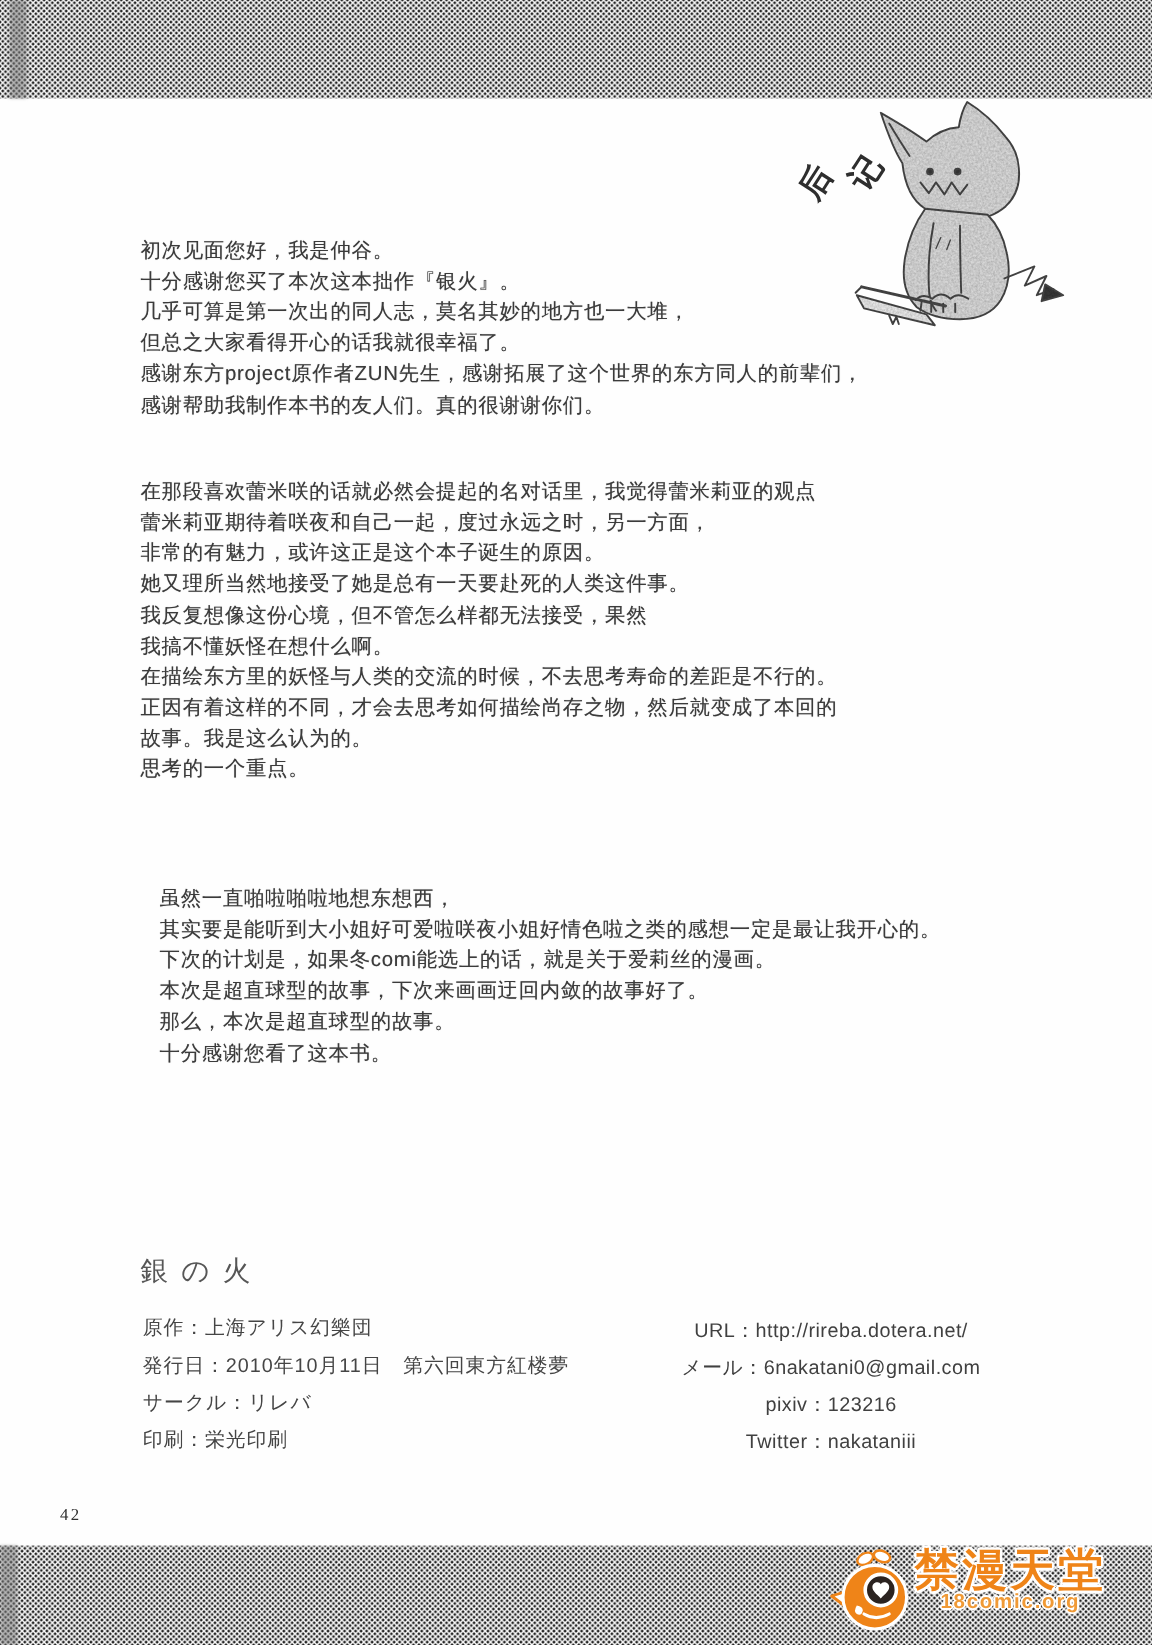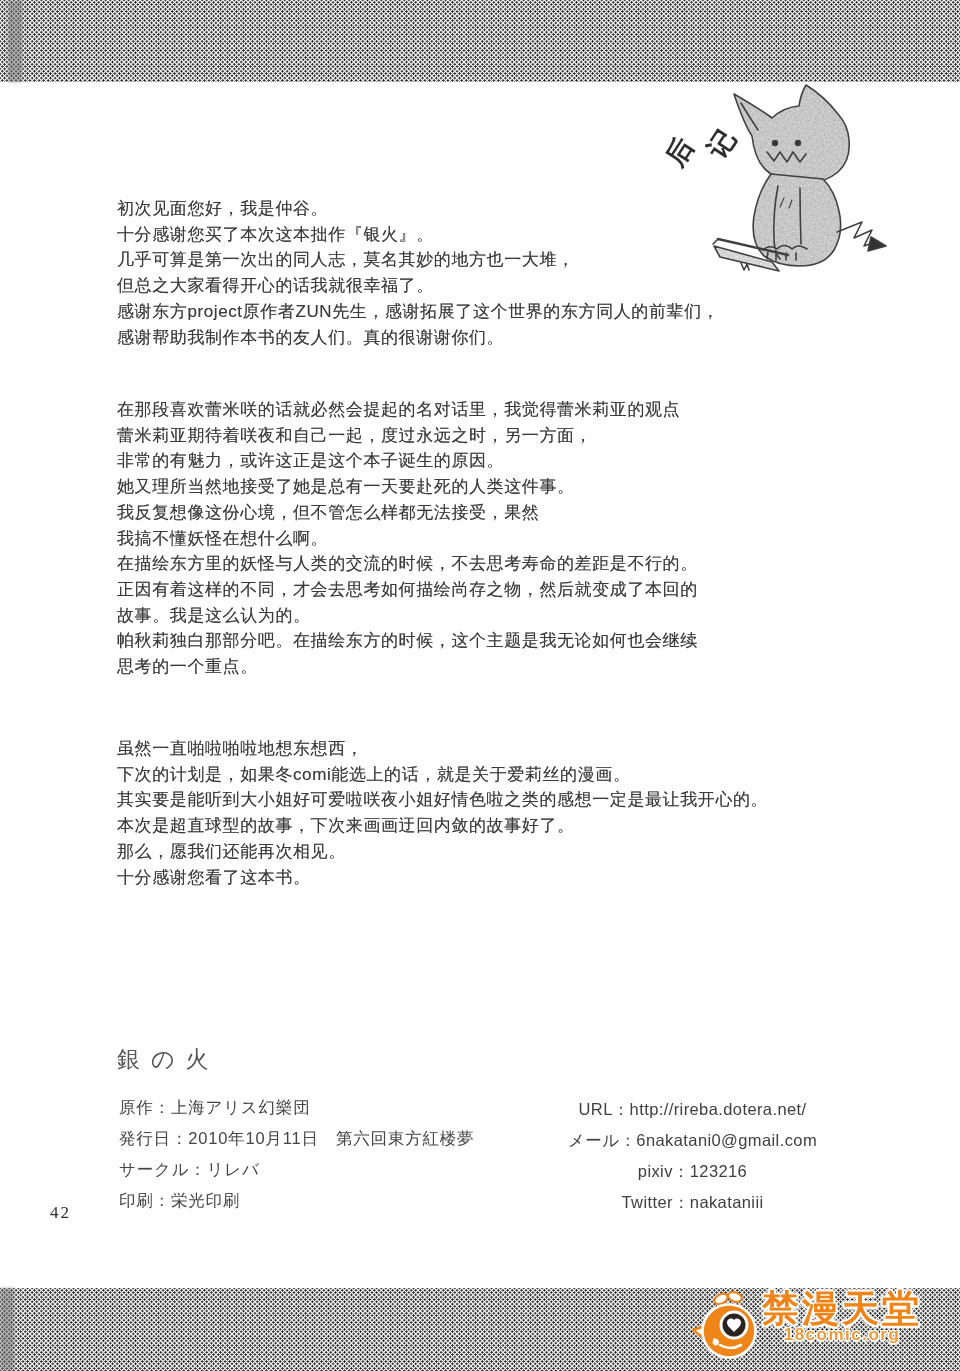--- a/index.html
+++ b/index.html
@@ -174,7 +174,6 @@
     <div>在描绘东方里的妖怪与人类的交流的时候，不去思考寿命的差距是不行的。</div>
     <div>正因有着这样的不同，才会去思考如何描绘尚存之物，然后就变成了本回的</div>
     <div>故事。我是这么认为的。</div>
-    <div>帕秋莉独白那部分吧。在描绘东方的时候，这个主题是我无论如何也会继续</div>
     <div>思考的一个重点。</div>
   </div>
 

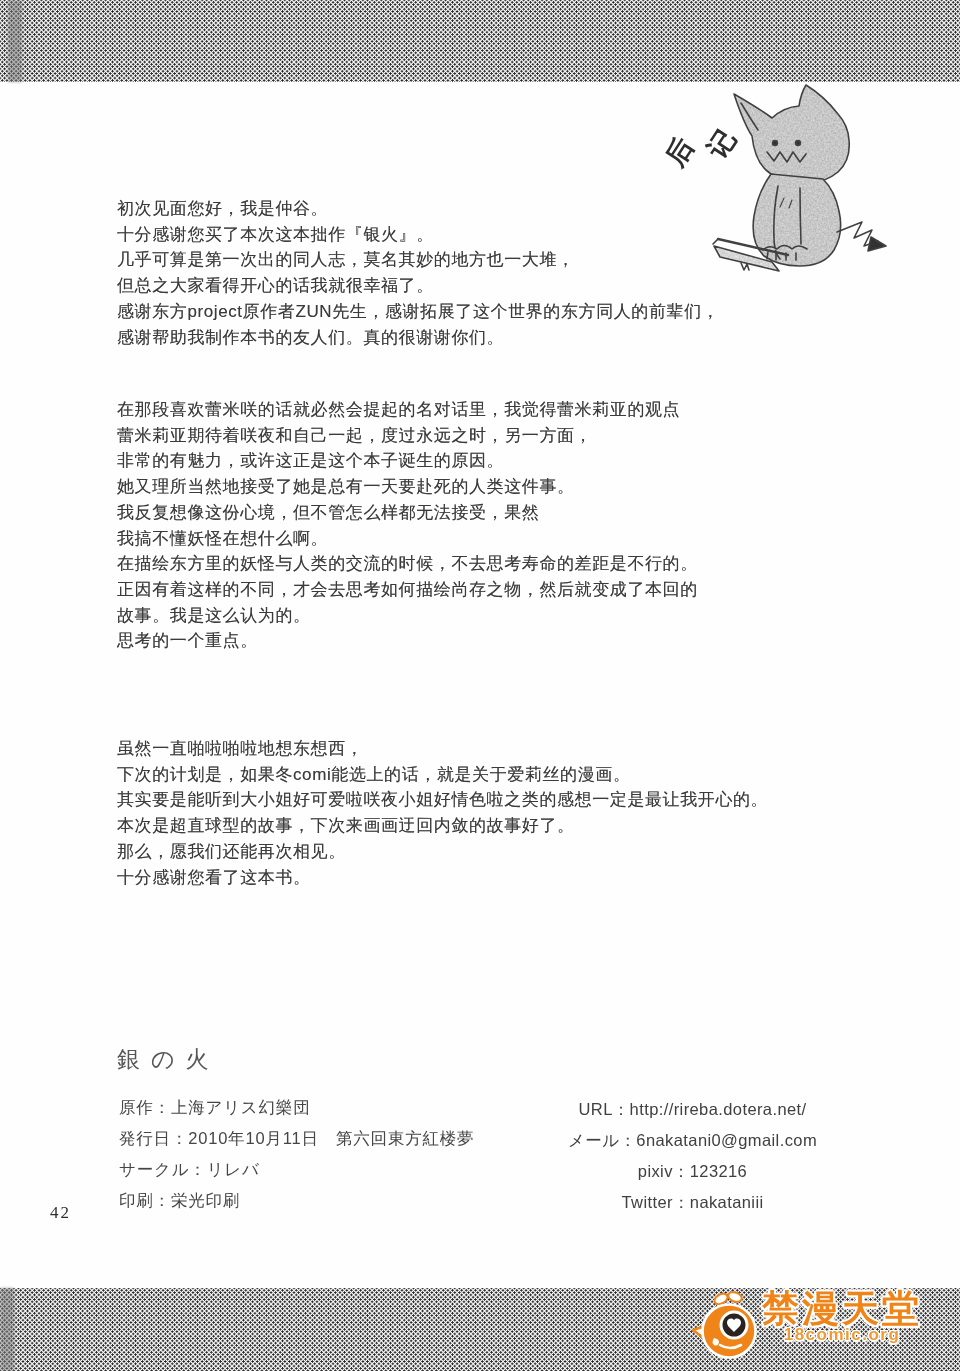--- a/index.html
+++ b/index.html
@@ -50,7 +50,7 @@
   }
   .p1 { top:196px; }
   .p2 { top:397px; }
-  .p3 { top:736px; }
+  .p3 { top:736px;margin-left:16px; }
 
   
   .colophon-title {

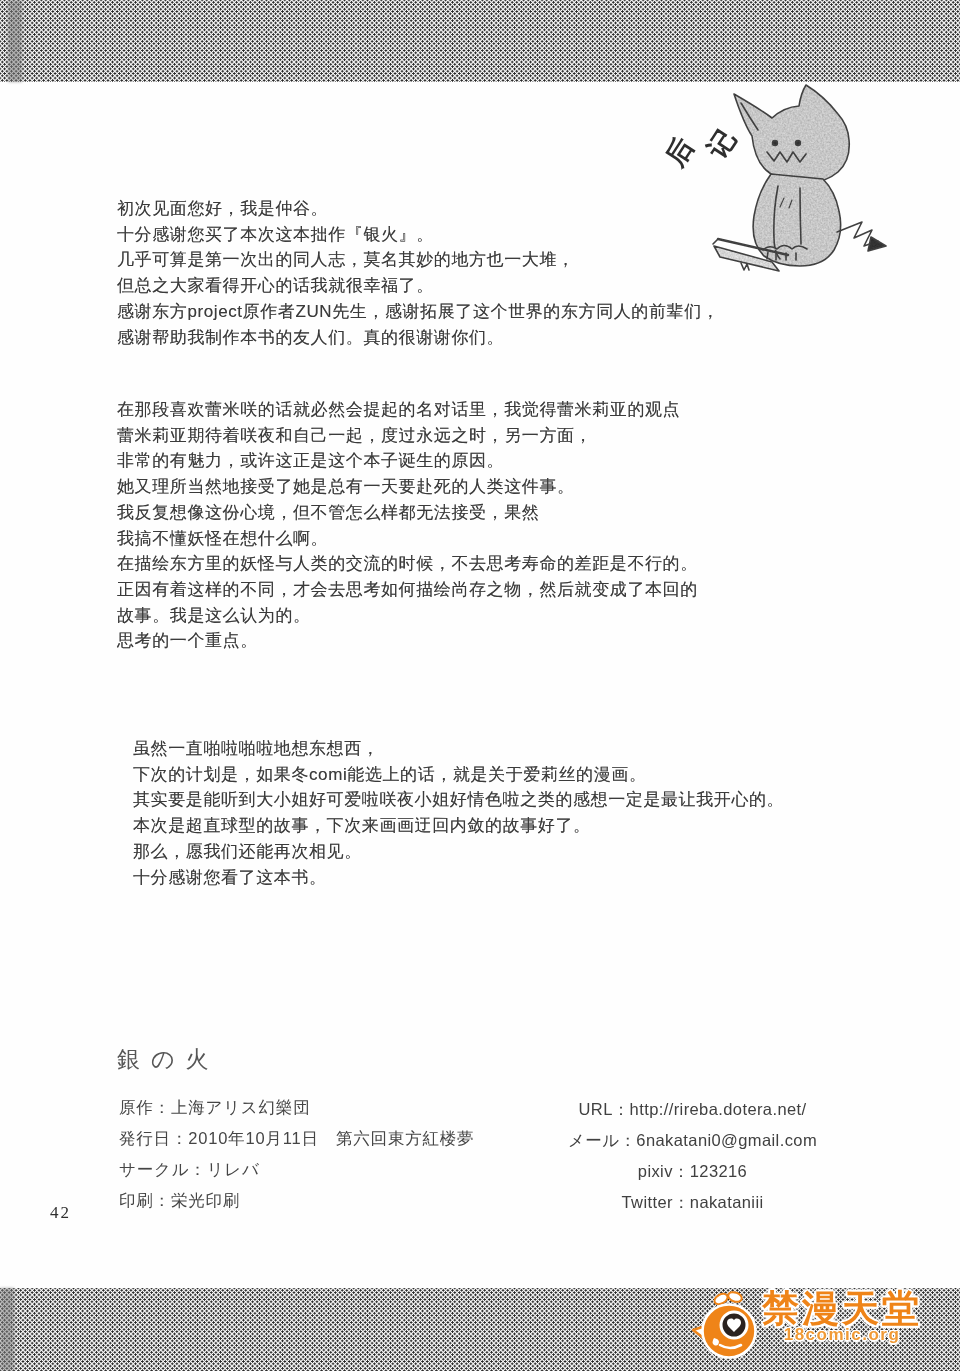--- a/index.html
+++ b/index.html
@@ -179,8 +179,8 @@
 
   <div class="para p3">
     <div>虽然一直啪啦啪啦地想东想西，</div>
+    <div>其实要是能听到大小姐好可爱啦咲夜小姐好情色啦之类的感想一定是最让我开心的。</div>
     <div>下次的计划是，如果冬comi能选上的话，就是关于爱莉丝的漫画。</div>
-    <div>其实要是能听到大小姐好可爱啦咲夜小姐好情色啦之类的感想一定是最让我开心的。</div>
     <div>本次是超直球型的故事，下次来画画迂回内敛的故事好了。</div>
     <div>那么，愿我们还能再次相见。</div>
     <div>十分感谢您看了这本书。</div>

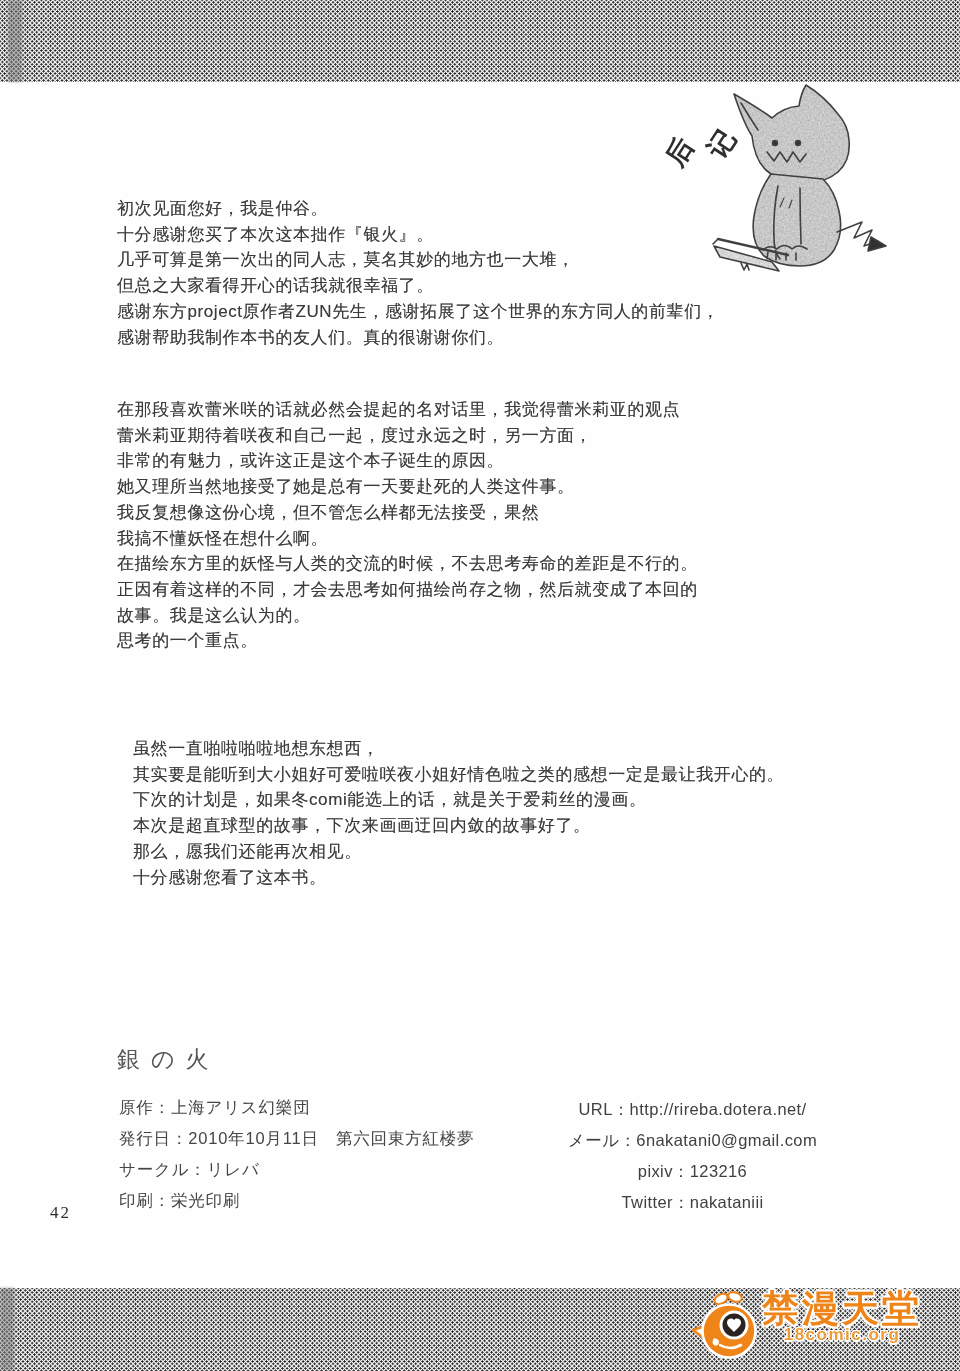--- a/index.html
+++ b/index.html
@@ -182,7 +182,7 @@
     <div>其实要是能听到大小姐好可爱啦咲夜小姐好情色啦之类的感想一定是最让我开心的。</div>
     <div>下次的计划是，如果冬comi能选上的话，就是关于爱莉丝的漫画。</div>
     <div>本次是超直球型的故事，下次来画画迂回内敛的故事好了。</div>
-    <div>那么，愿我们还能再次相见。</div>
+    <div>那么，本次是超直球型的故事。</div>
     <div>十分感谢您看了这本书。</div>
   </div>
 

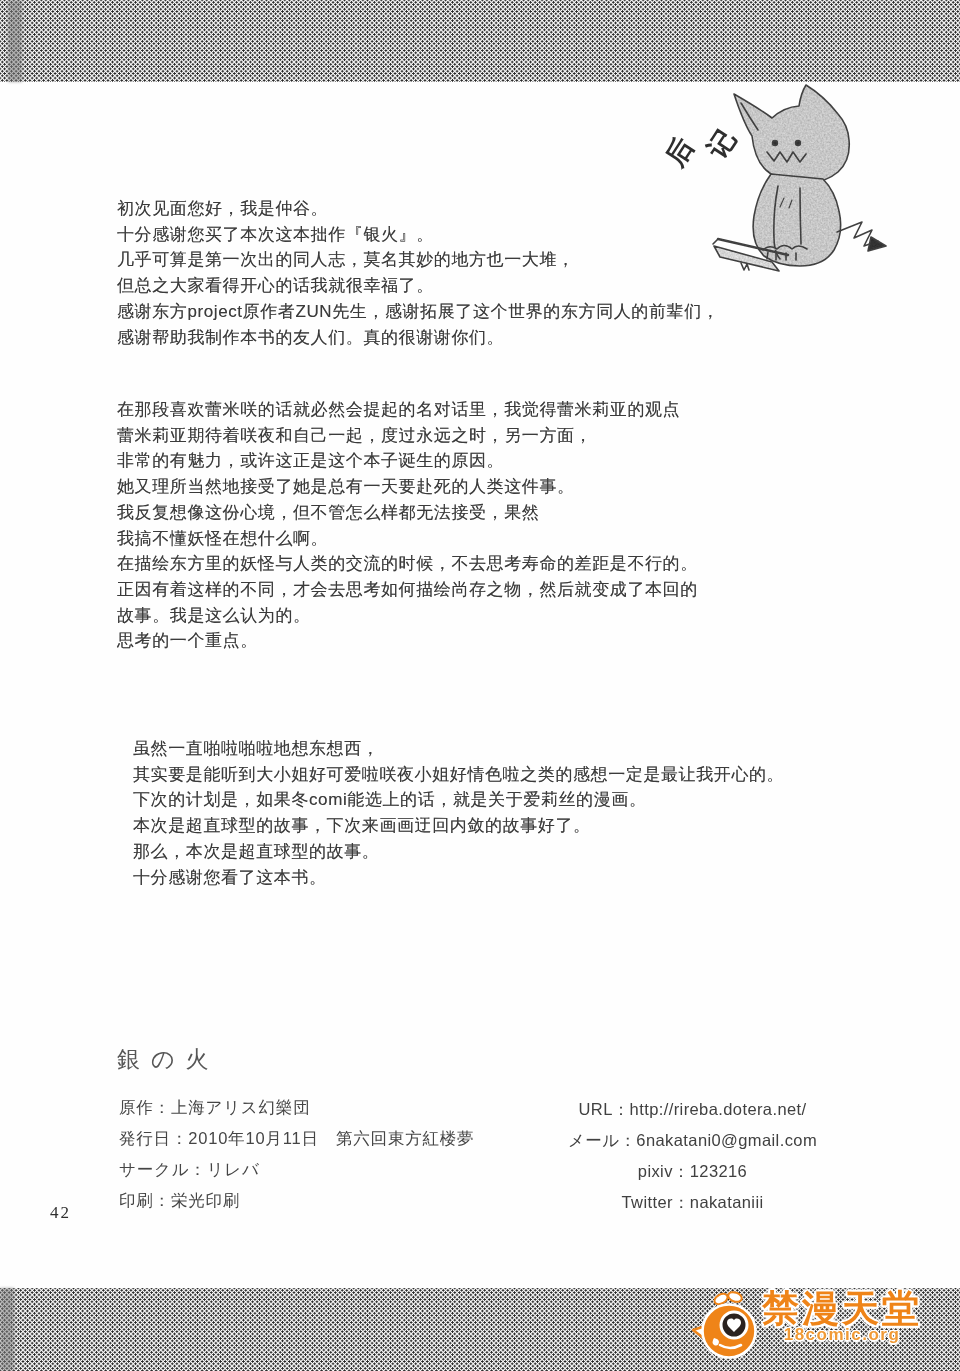--- a/index.html
+++ b/index.html
@@ -72,9 +72,9 @@
 
   
   .page-number {
-    position:absolute; left:50px; top:1203px;
+    position:absolute; left:50px; top:1256px;
     font-family:"Liberation Serif", serif;
-    font-size:17px; letter-spacing:2px; color:#2f2f2f;
+    font-size:14px; letter-spacing:2px; color:#2f2f2f;
   }
 
   

